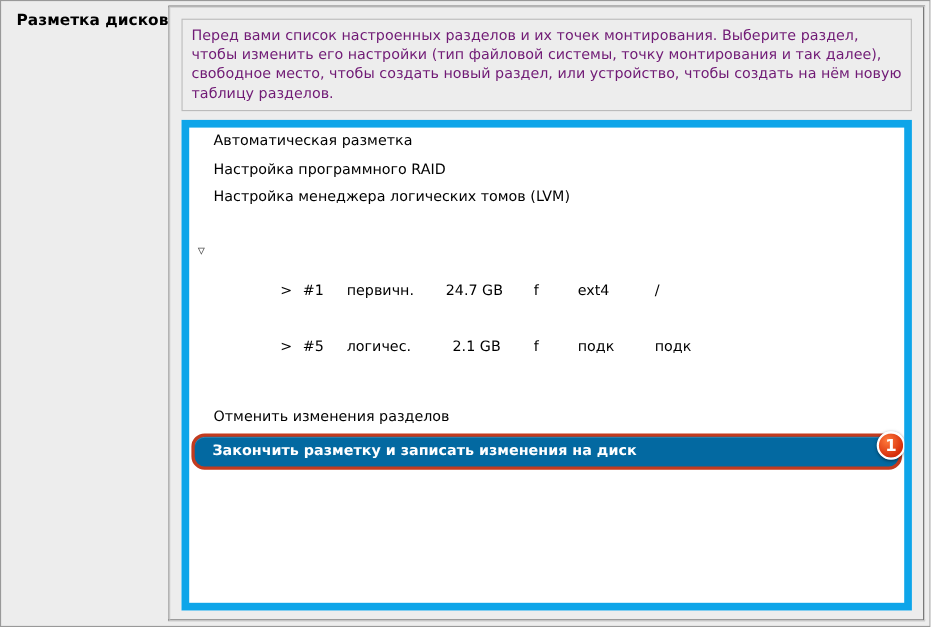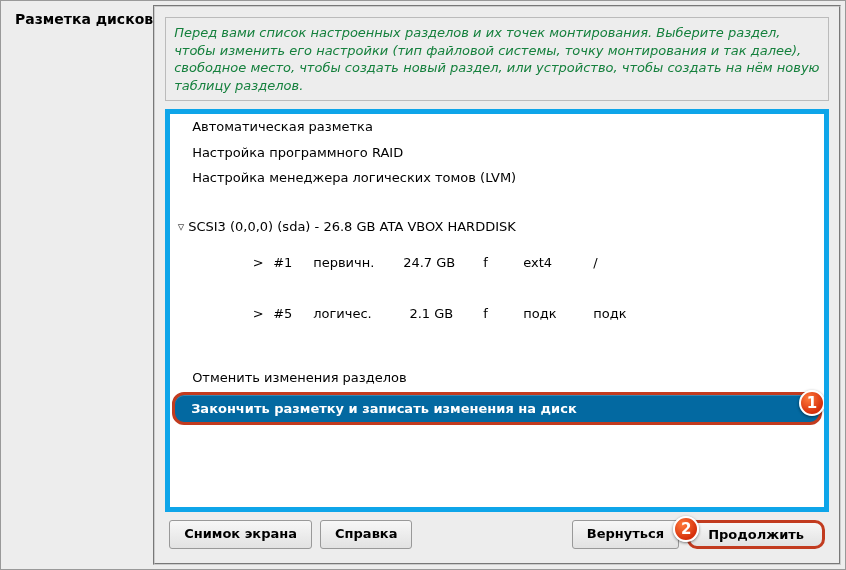--- a/index.html
+++ b/index.html
@@ -38,8 +38,7 @@
   border: 1px solid #bbb;
   background: #ededed;
   padding: 6px 8px;
-  font-style: italic;
-  color: #15803d;
+  color: #701a75;
   line-height: 1.35;
   margin-bottom: 8px;
 }

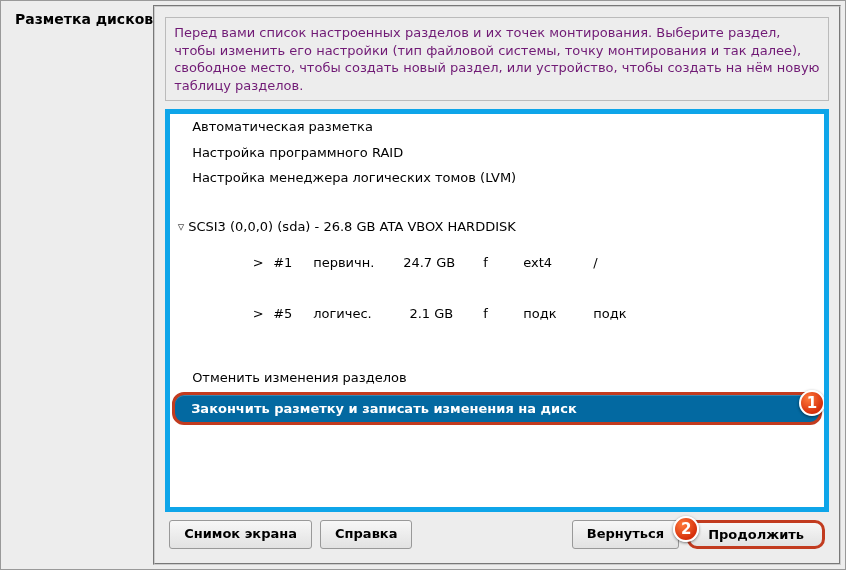--- a/index.html
+++ b/index.html
@@ -44,7 +44,7 @@
 }
 .list-box {
   flex: 1;
-  border: 5px solid #0ea5e9;
+  border: 7px solid #0ea5e9;
   background: #fff;
   overflow: hidden;
   position: relative;

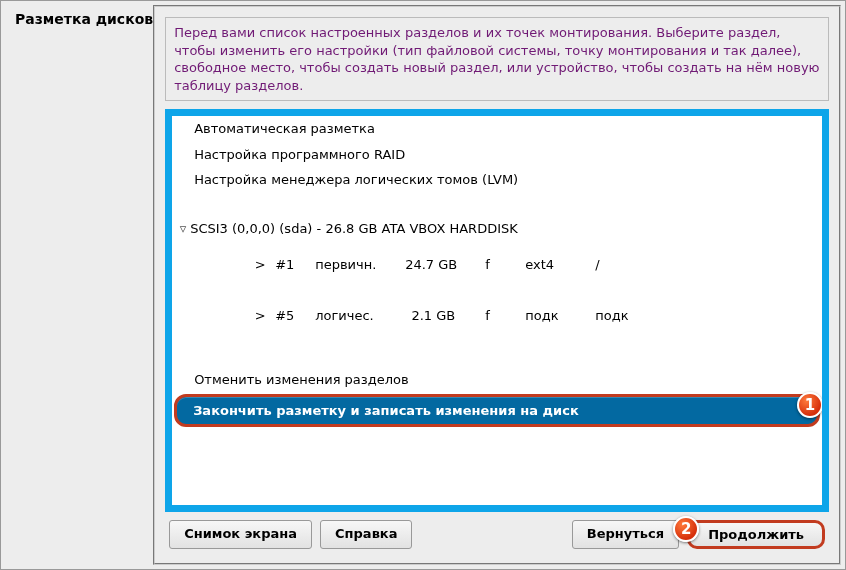--- a/index.html
+++ b/index.html
@@ -155,7 +155,6 @@
 
       <div class="disk-row">
         <span class="tri">▿</span>
-        <span style="font-weight:normal;">SCSI3 (0,0,0) (sda) - 26.8 GB ATA VBOX HARDDISK</span>
       </div>
 
       <div class="part-row">

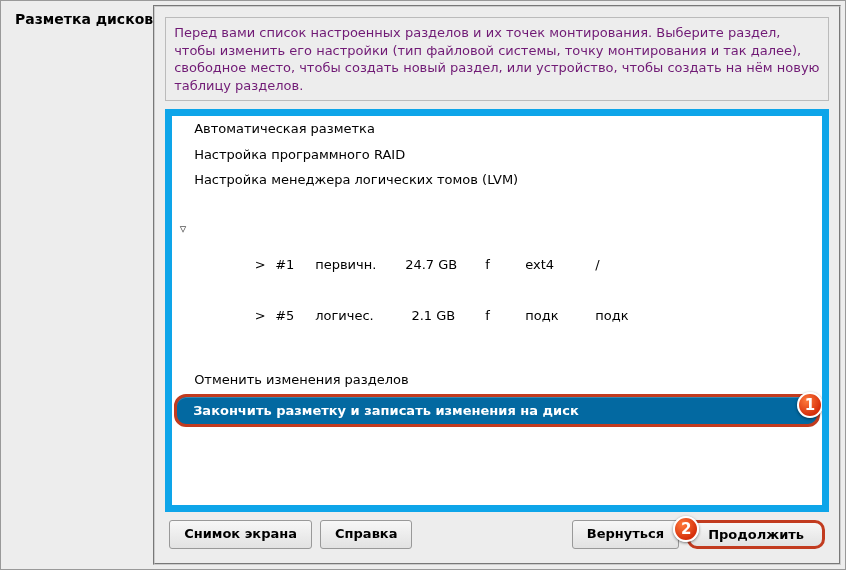--- a/index.html
+++ b/index.html
@@ -174,16 +174,6 @@
       </div>
     </div>
 
-    <div class="button-row">
-      <div class="btn">Снимок экрана</div>
-      <div class="btn">Справка</div>
-      <div class="spacer"></div>
-      <div class="btn">Вернуться</div>
-      <div class="btn-continue-wrap">
-        <div class="badge badge-2">2</div>
-        <div class="btn btn-continue">Продолжить</div>
-      </div>
-    </div>
   </div>
 </div>
 

